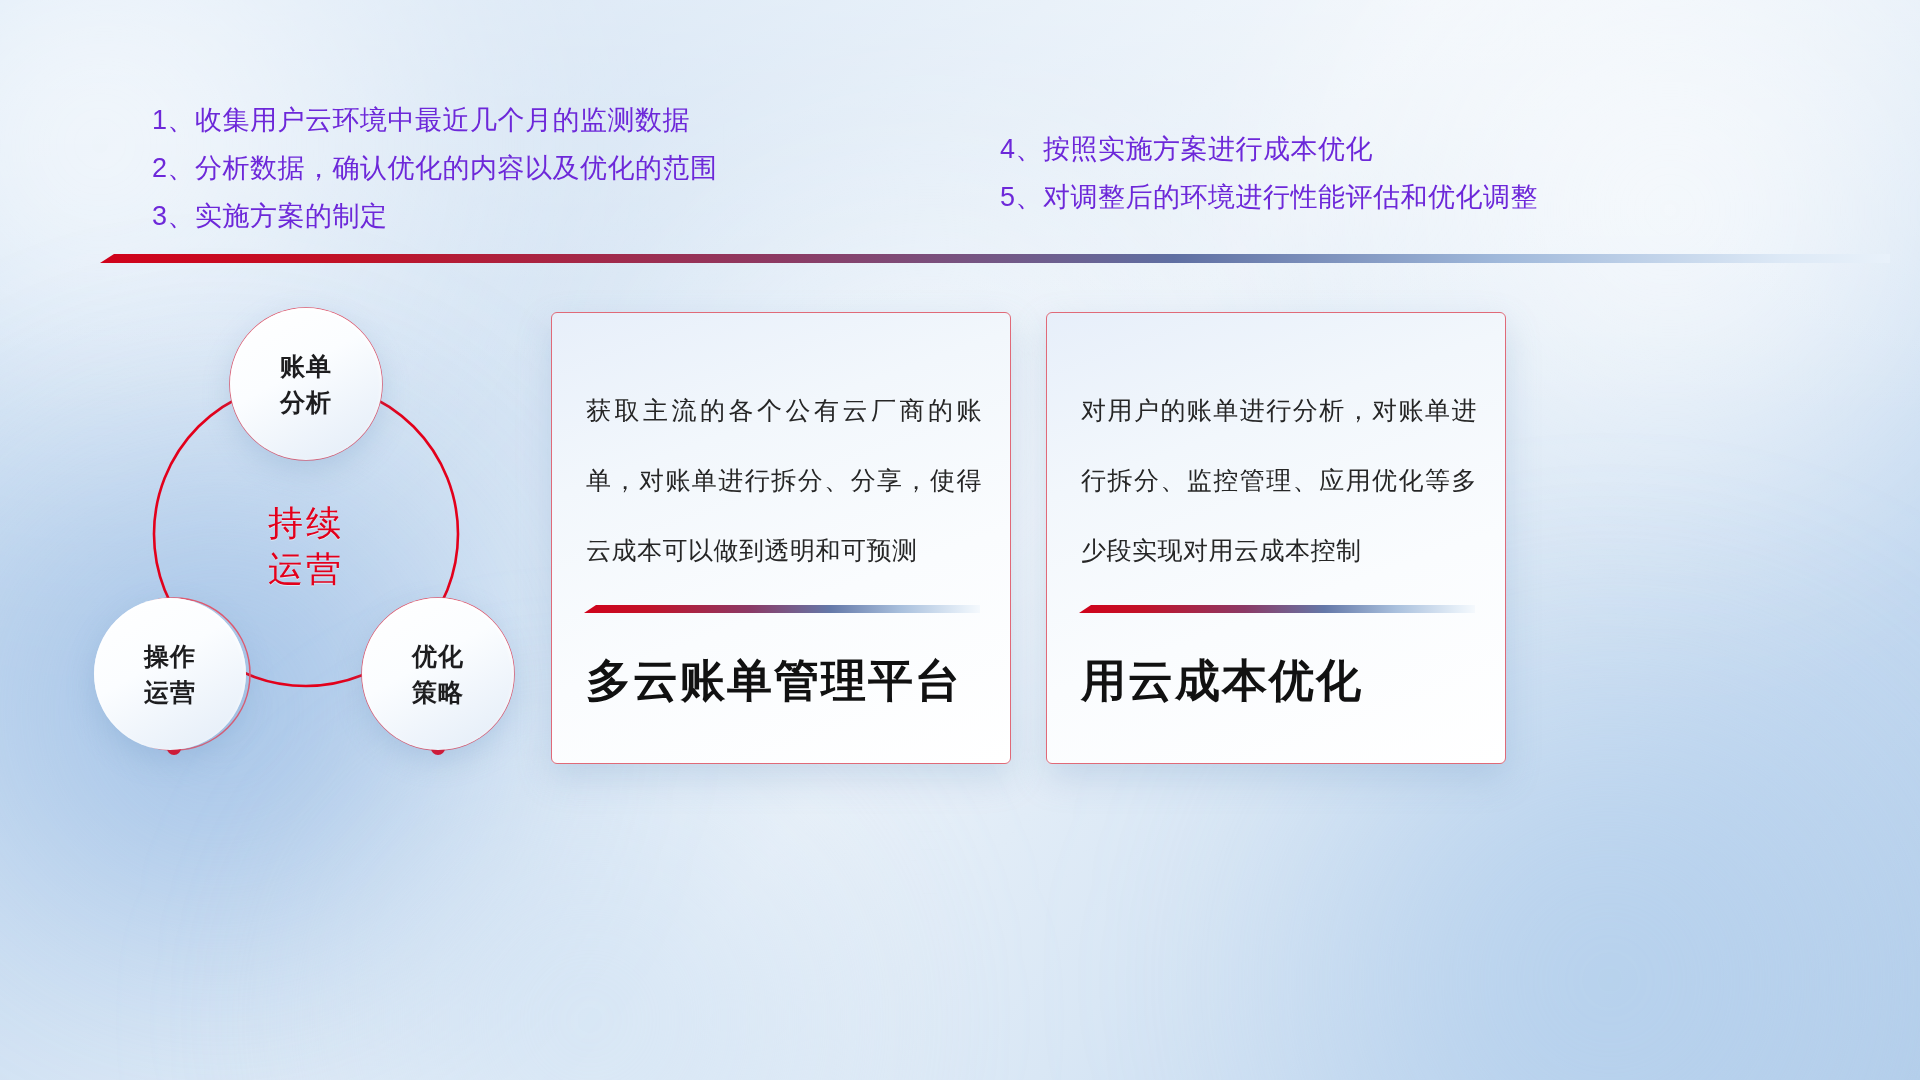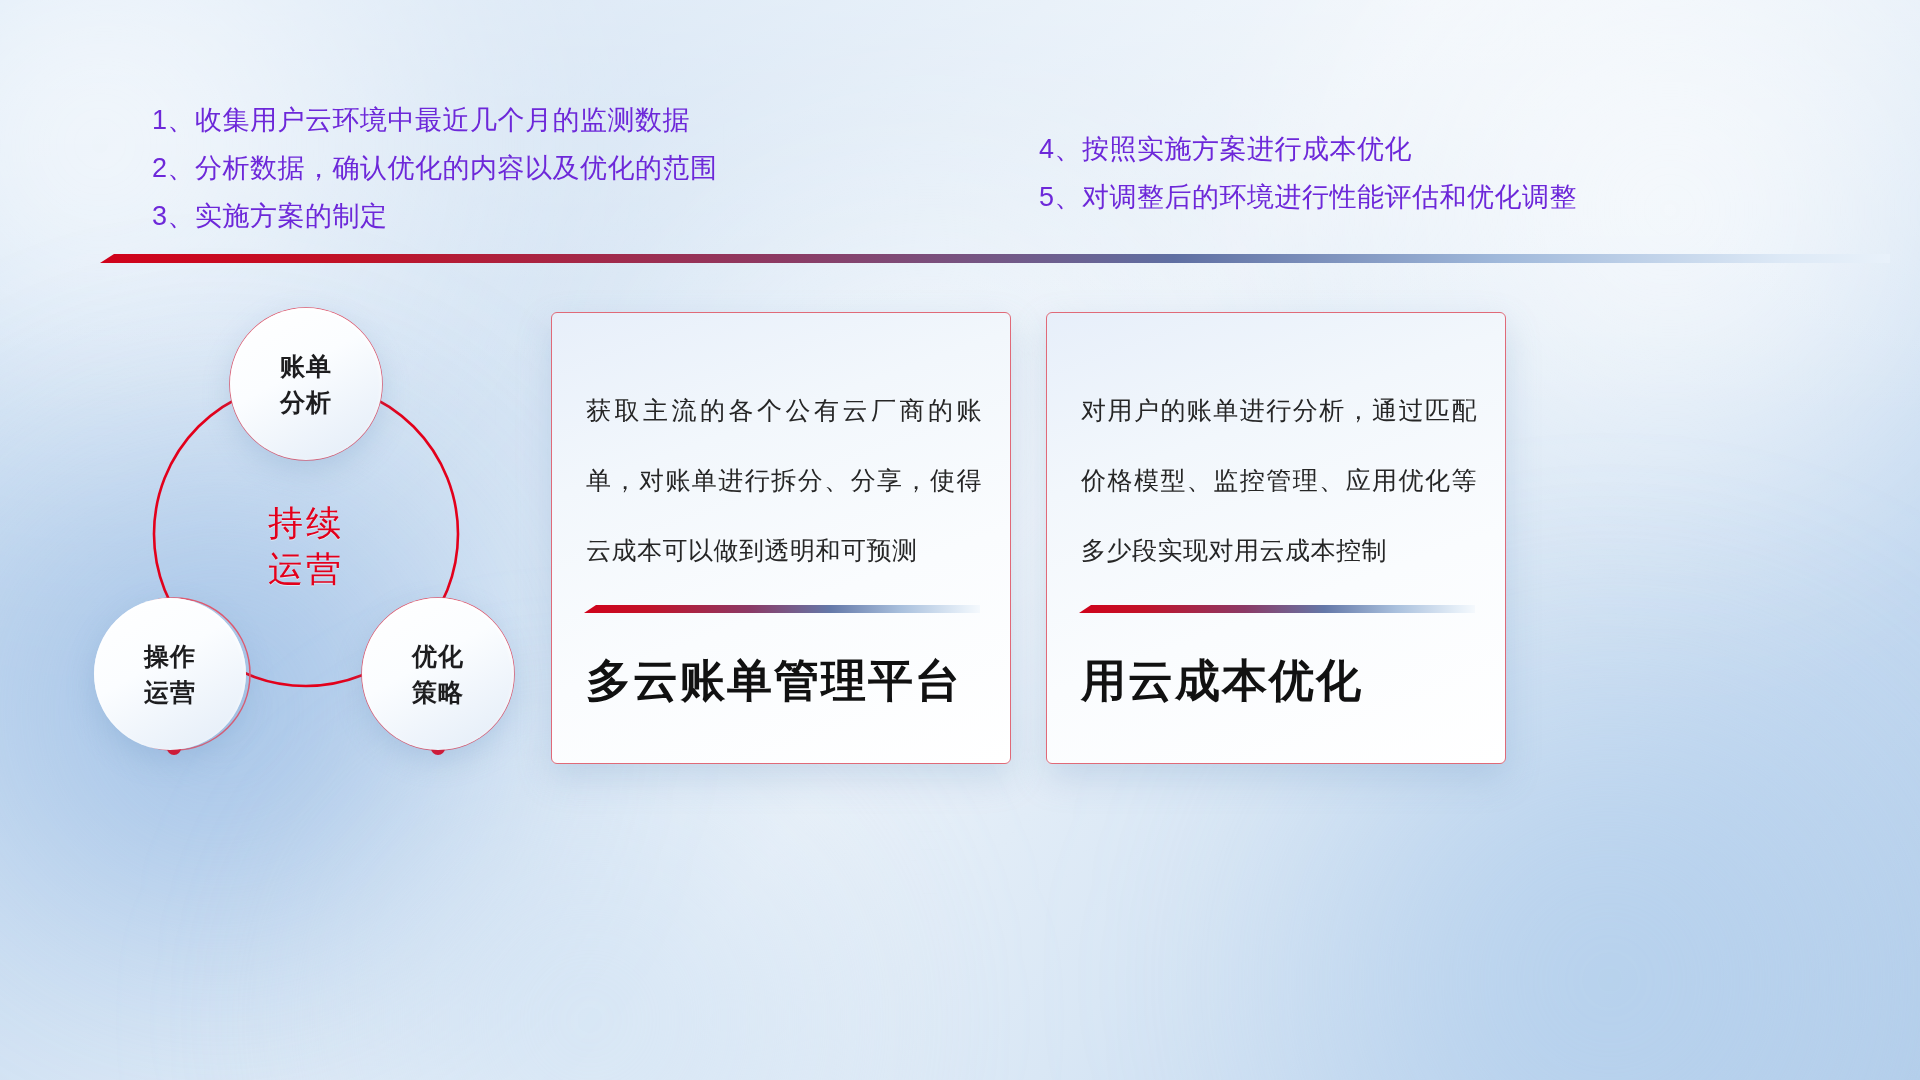--- a/index.html
+++ b/index.html
@@ -32,7 +32,7 @@
   .bullets{position:absolute;color:#6d28d9;letter-spacing:.5px;}
   .bullets .row{white-space:nowrap;}
   #bullets-left{left:152px;top:96px;font-size:27px;line-height:48px;}
-  #bullets-right{left:1000px;top:125px;font-size:27px;line-height:48px;margin-left:39px;}
+  #bullets-right{left:1000px;top:125px;font-size:27px;line-height:48px;}
 
   
   #header-divider{position:absolute;left:100px;top:254px;width:1790px;height:9px;}

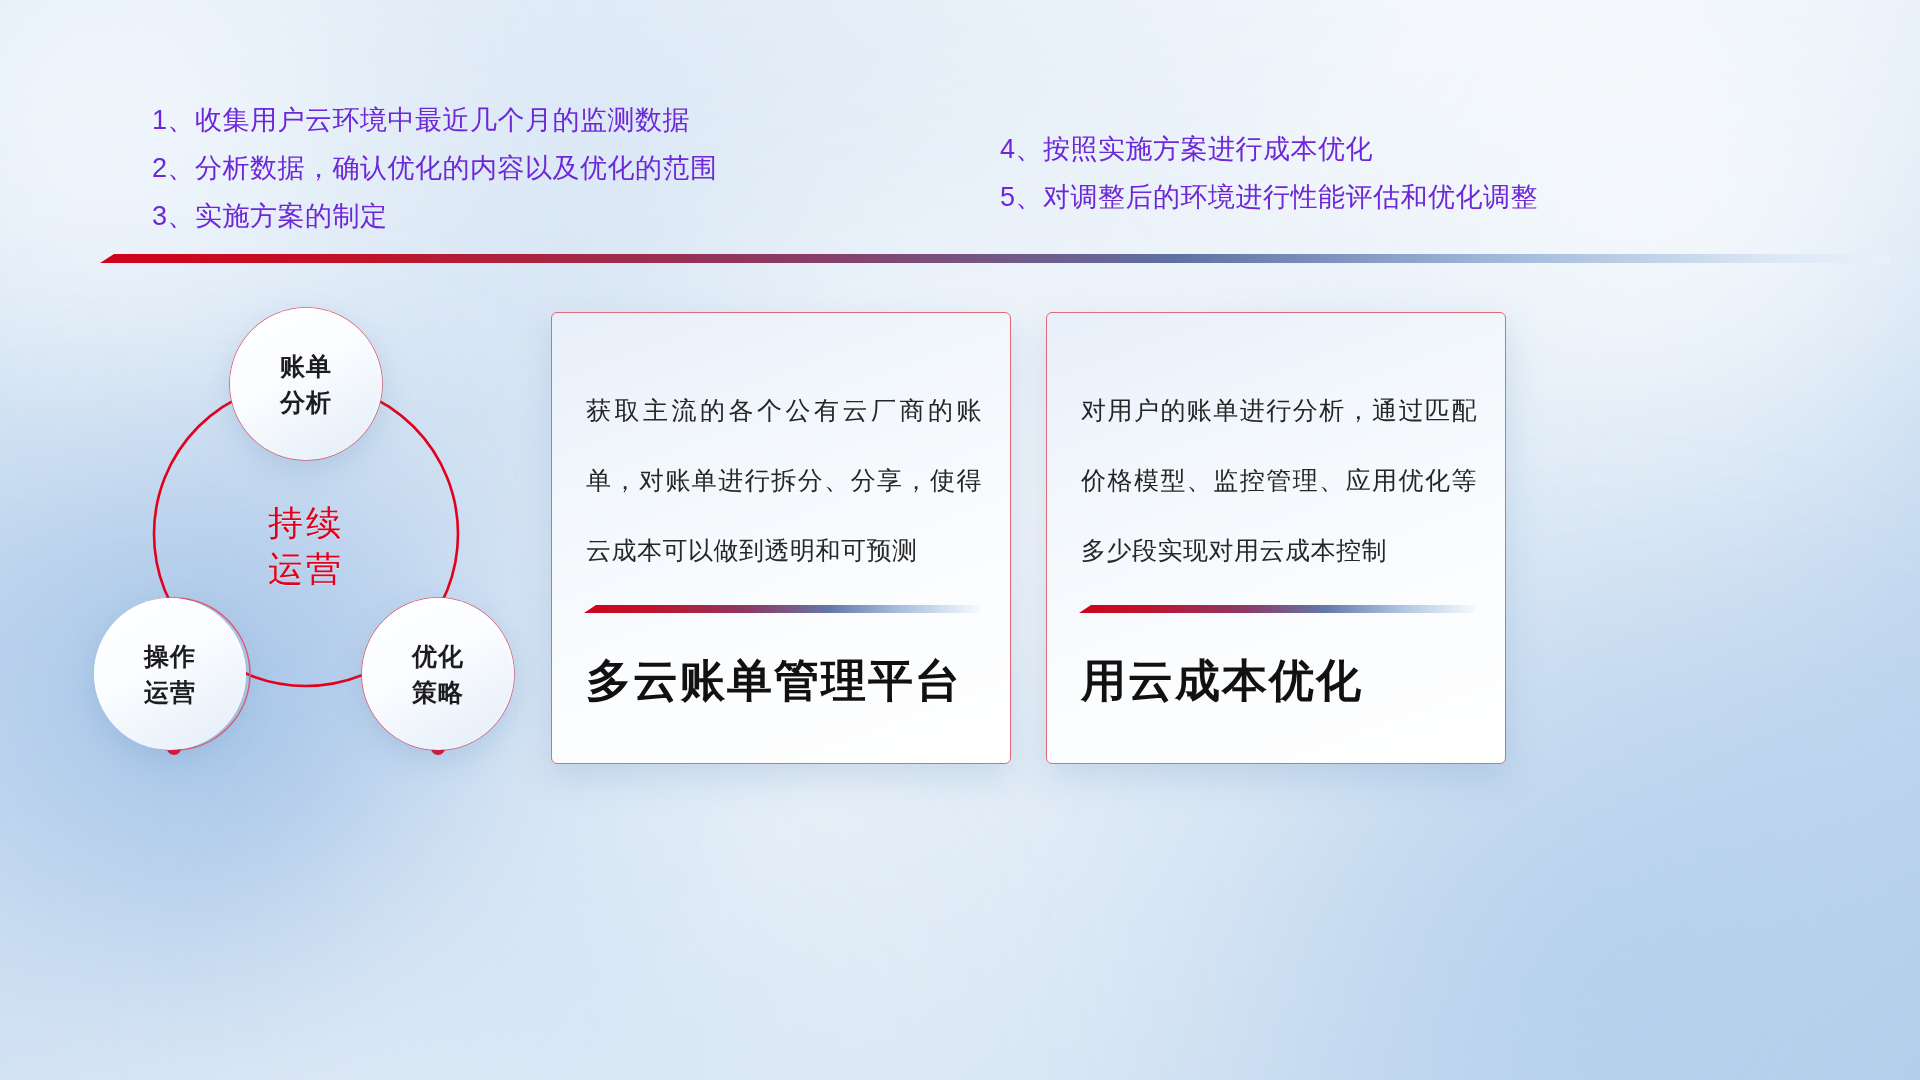--- a/index.html
+++ b/index.html
@@ -152,7 +152,7 @@
 </div>
 
 <div class="card" id="card-2">
-  <div class="card-body">对用户的账单进行分析，通过匹配价格模型、监控管理、应用优化等多少段实现对用云成本控制</div>
+  <div class="card-body">对用户的账单进行分析，对账单进行拆分、监控管理、应用优化等多少段实现对用云成本控制</div>
   <div class="card-divider"></div>
   <div class="card-title">用云成本优化</div>
 </div>

